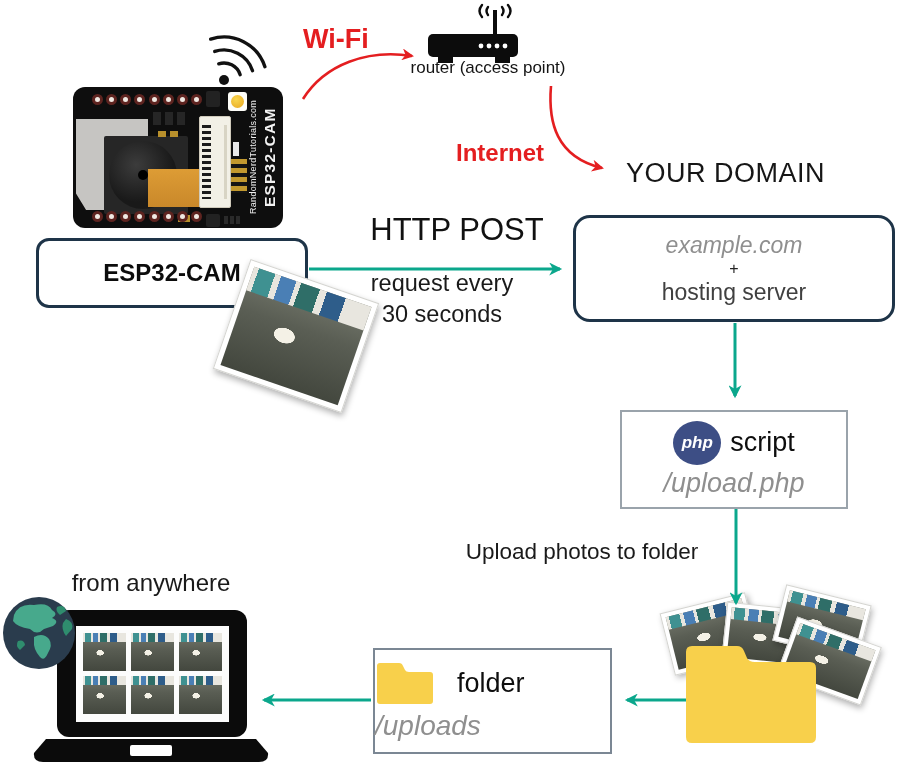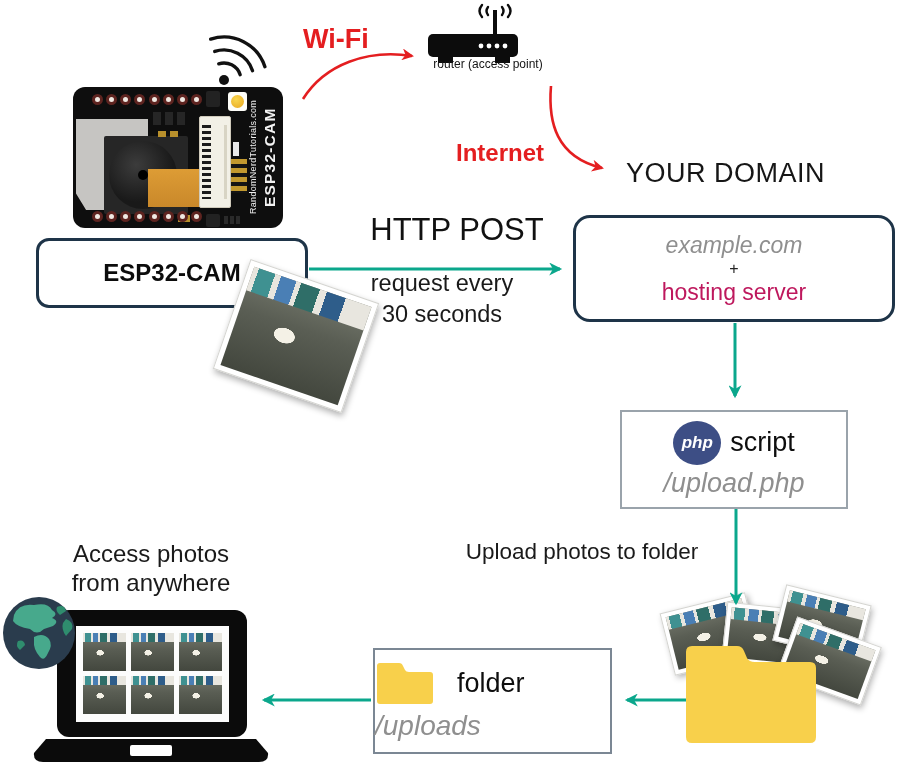--- a/index.html
+++ b/index.html
@@ -21,7 +21,7 @@
   .lbl{line-height:1.12;}
   .red-lbl{color:var(--red,#e41e20);}
   .wifi-lbl{left:303px;top:24px;font-size:27px;font-weight:700;z-index:25;}
-  .router-lbl{left:394px;top:58px;width:188px;font-size:12px;color:#141414;z-index:25;}
+  .router-lbl{left:394px;top:58px;width:188px;font-size:17px;color:#141414;z-index:25;}
   .internet-lbl{left:456px;top:140px;font-size:24px;font-weight:600;z-index:25;}
   .domain-lbl{left:626px;top:158px;font-size:27px;letter-spacing:.5px;color:#161616;z-index:25;}
   .http-lbl{left:350px;top:213px;width:214px;font-size:31px;color:#111;z-index:25;}

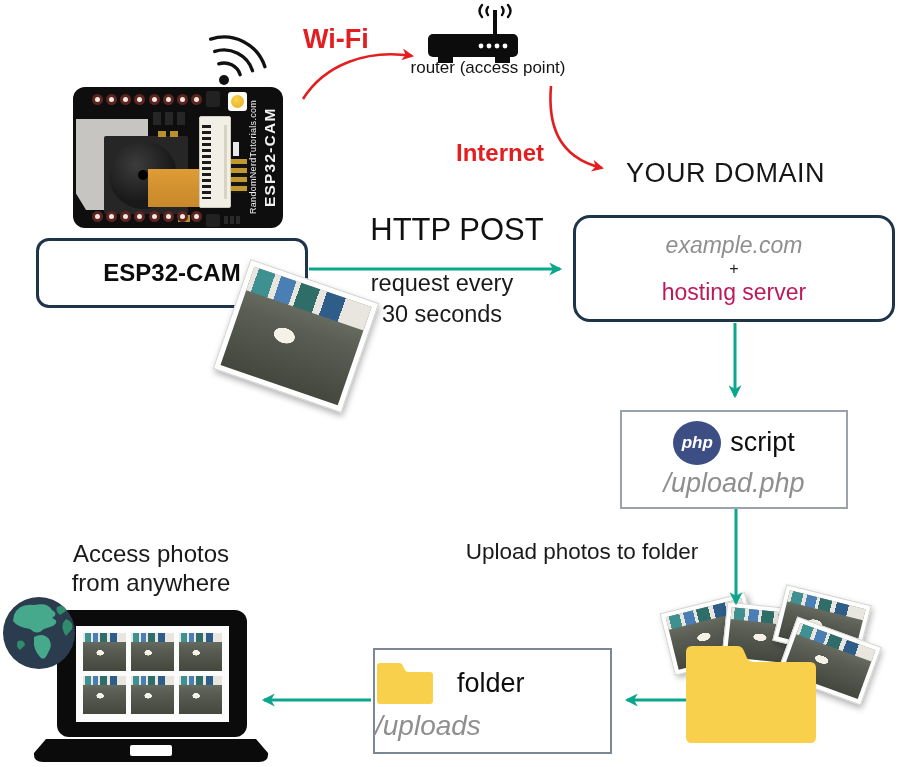--- a/index.html
+++ b/index.html
@@ -40,7 +40,7 @@
   .server-box{left:573px;top:215px;width:316px;height:101px;border-radius:17px;}
   .server-box .dom{font-size:23px;font-style:italic;color:var(--gray-text,#8f8f8f);}
   .server-box .plus{font-size:16px;color:#222;margin:1px 0;}
-  .server-box .host{font-size:23px;color:#be185d;}
+  .server-box .host{font-size:23px;color:#404040;}
 
   .php-box{left:620px;top:410px;width:224px;height:95px;background:#fff;
     border:2px solid #9aa3ab;z-index:15;display:flex;flex-direction:column;

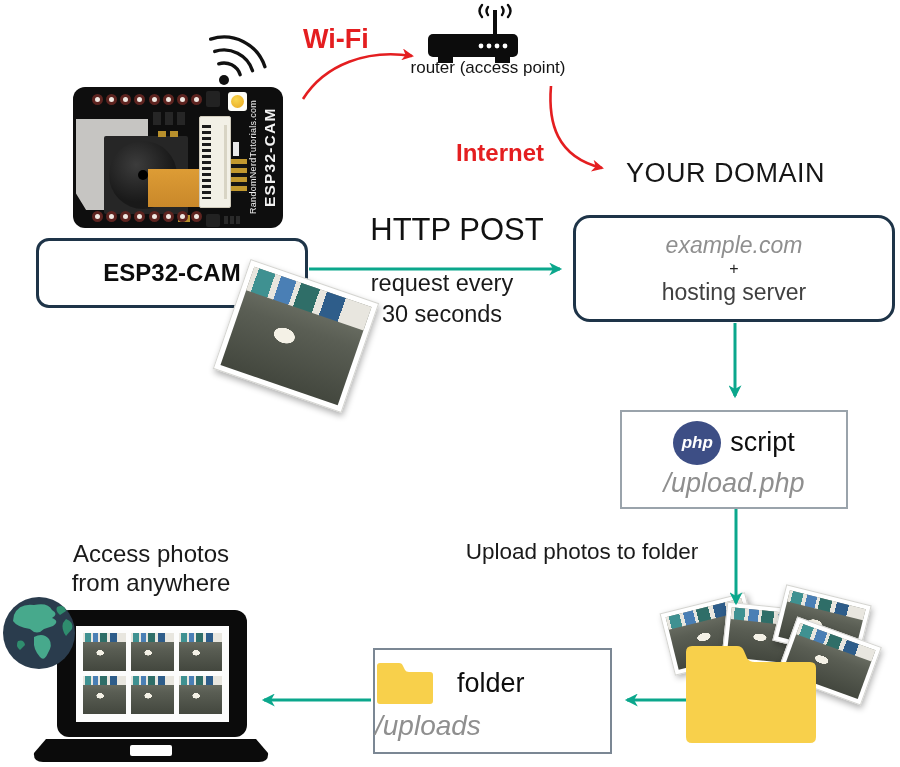--- a/index.html
+++ b/index.html
@@ -202,7 +202,6 @@
   <div class="abs lbl ctr http-lbl">HTTP POST</div>
   <div class="abs lbl ctr req2-lbl">30 seconds</div>
   <div class="abs lbl ctr upload-lbl">Upload photos to folder</div>
-  <div class="abs lbl ctr access1-lbl">Access photos</div>
   <div class="abs lbl ctr access2-lbl">from anywhere</div>
 
   <div class="abs navy-box esp-box">

